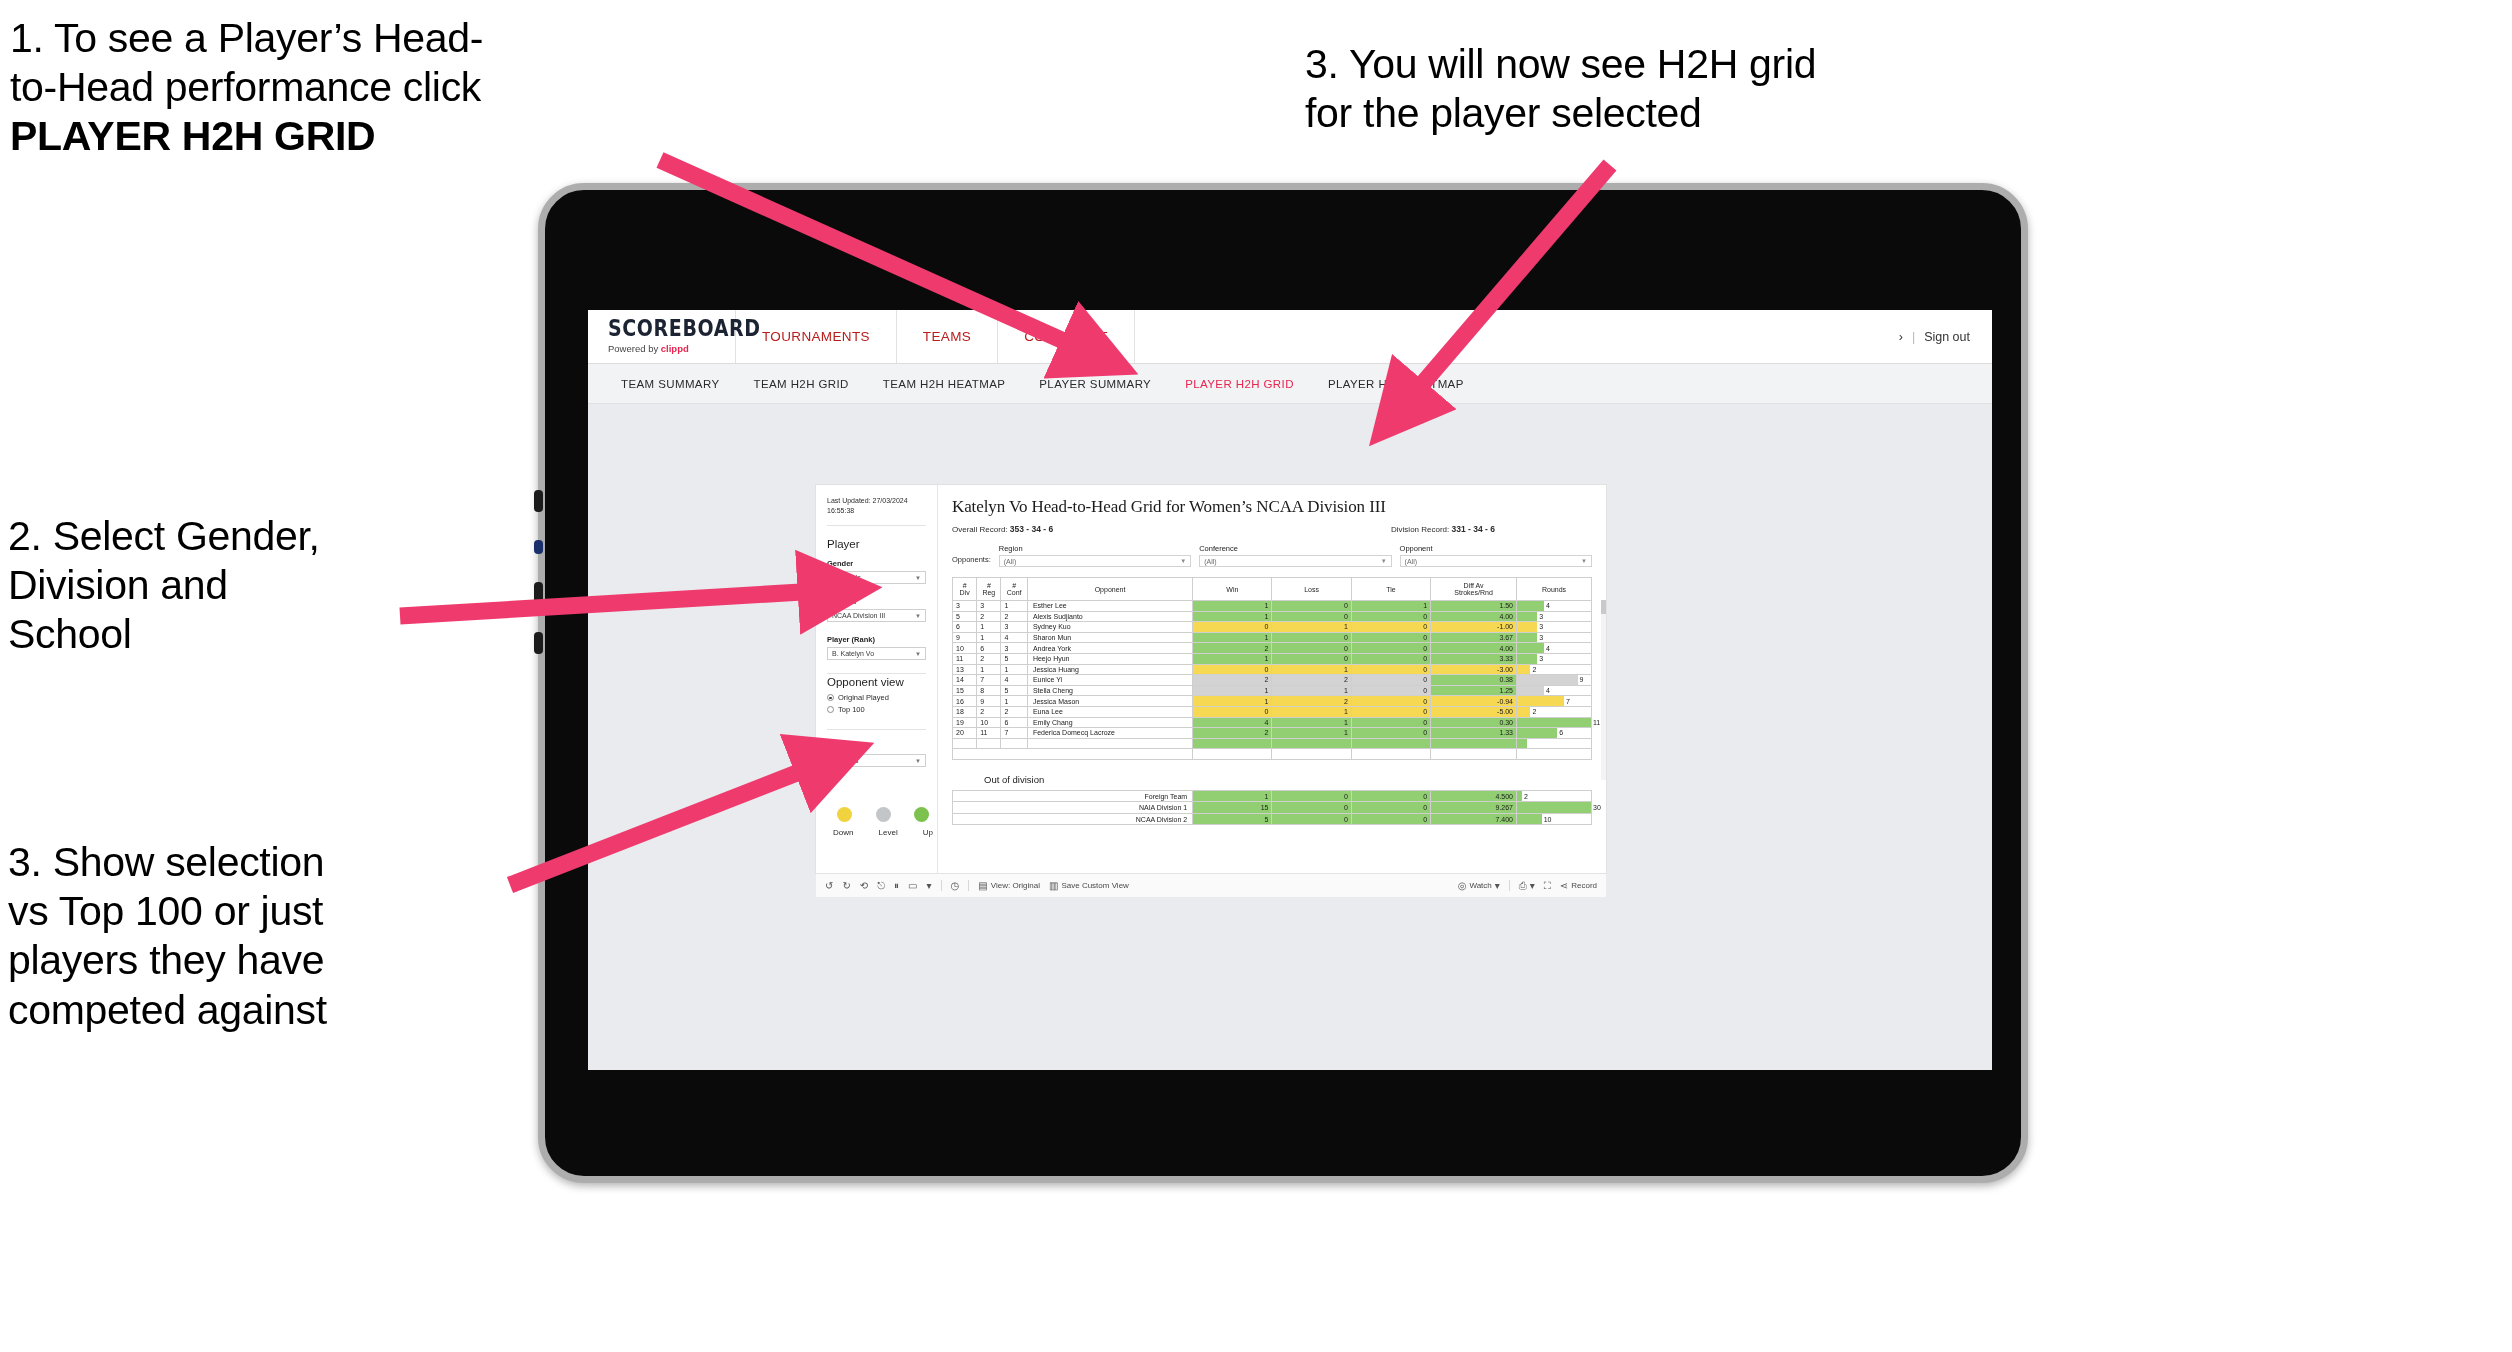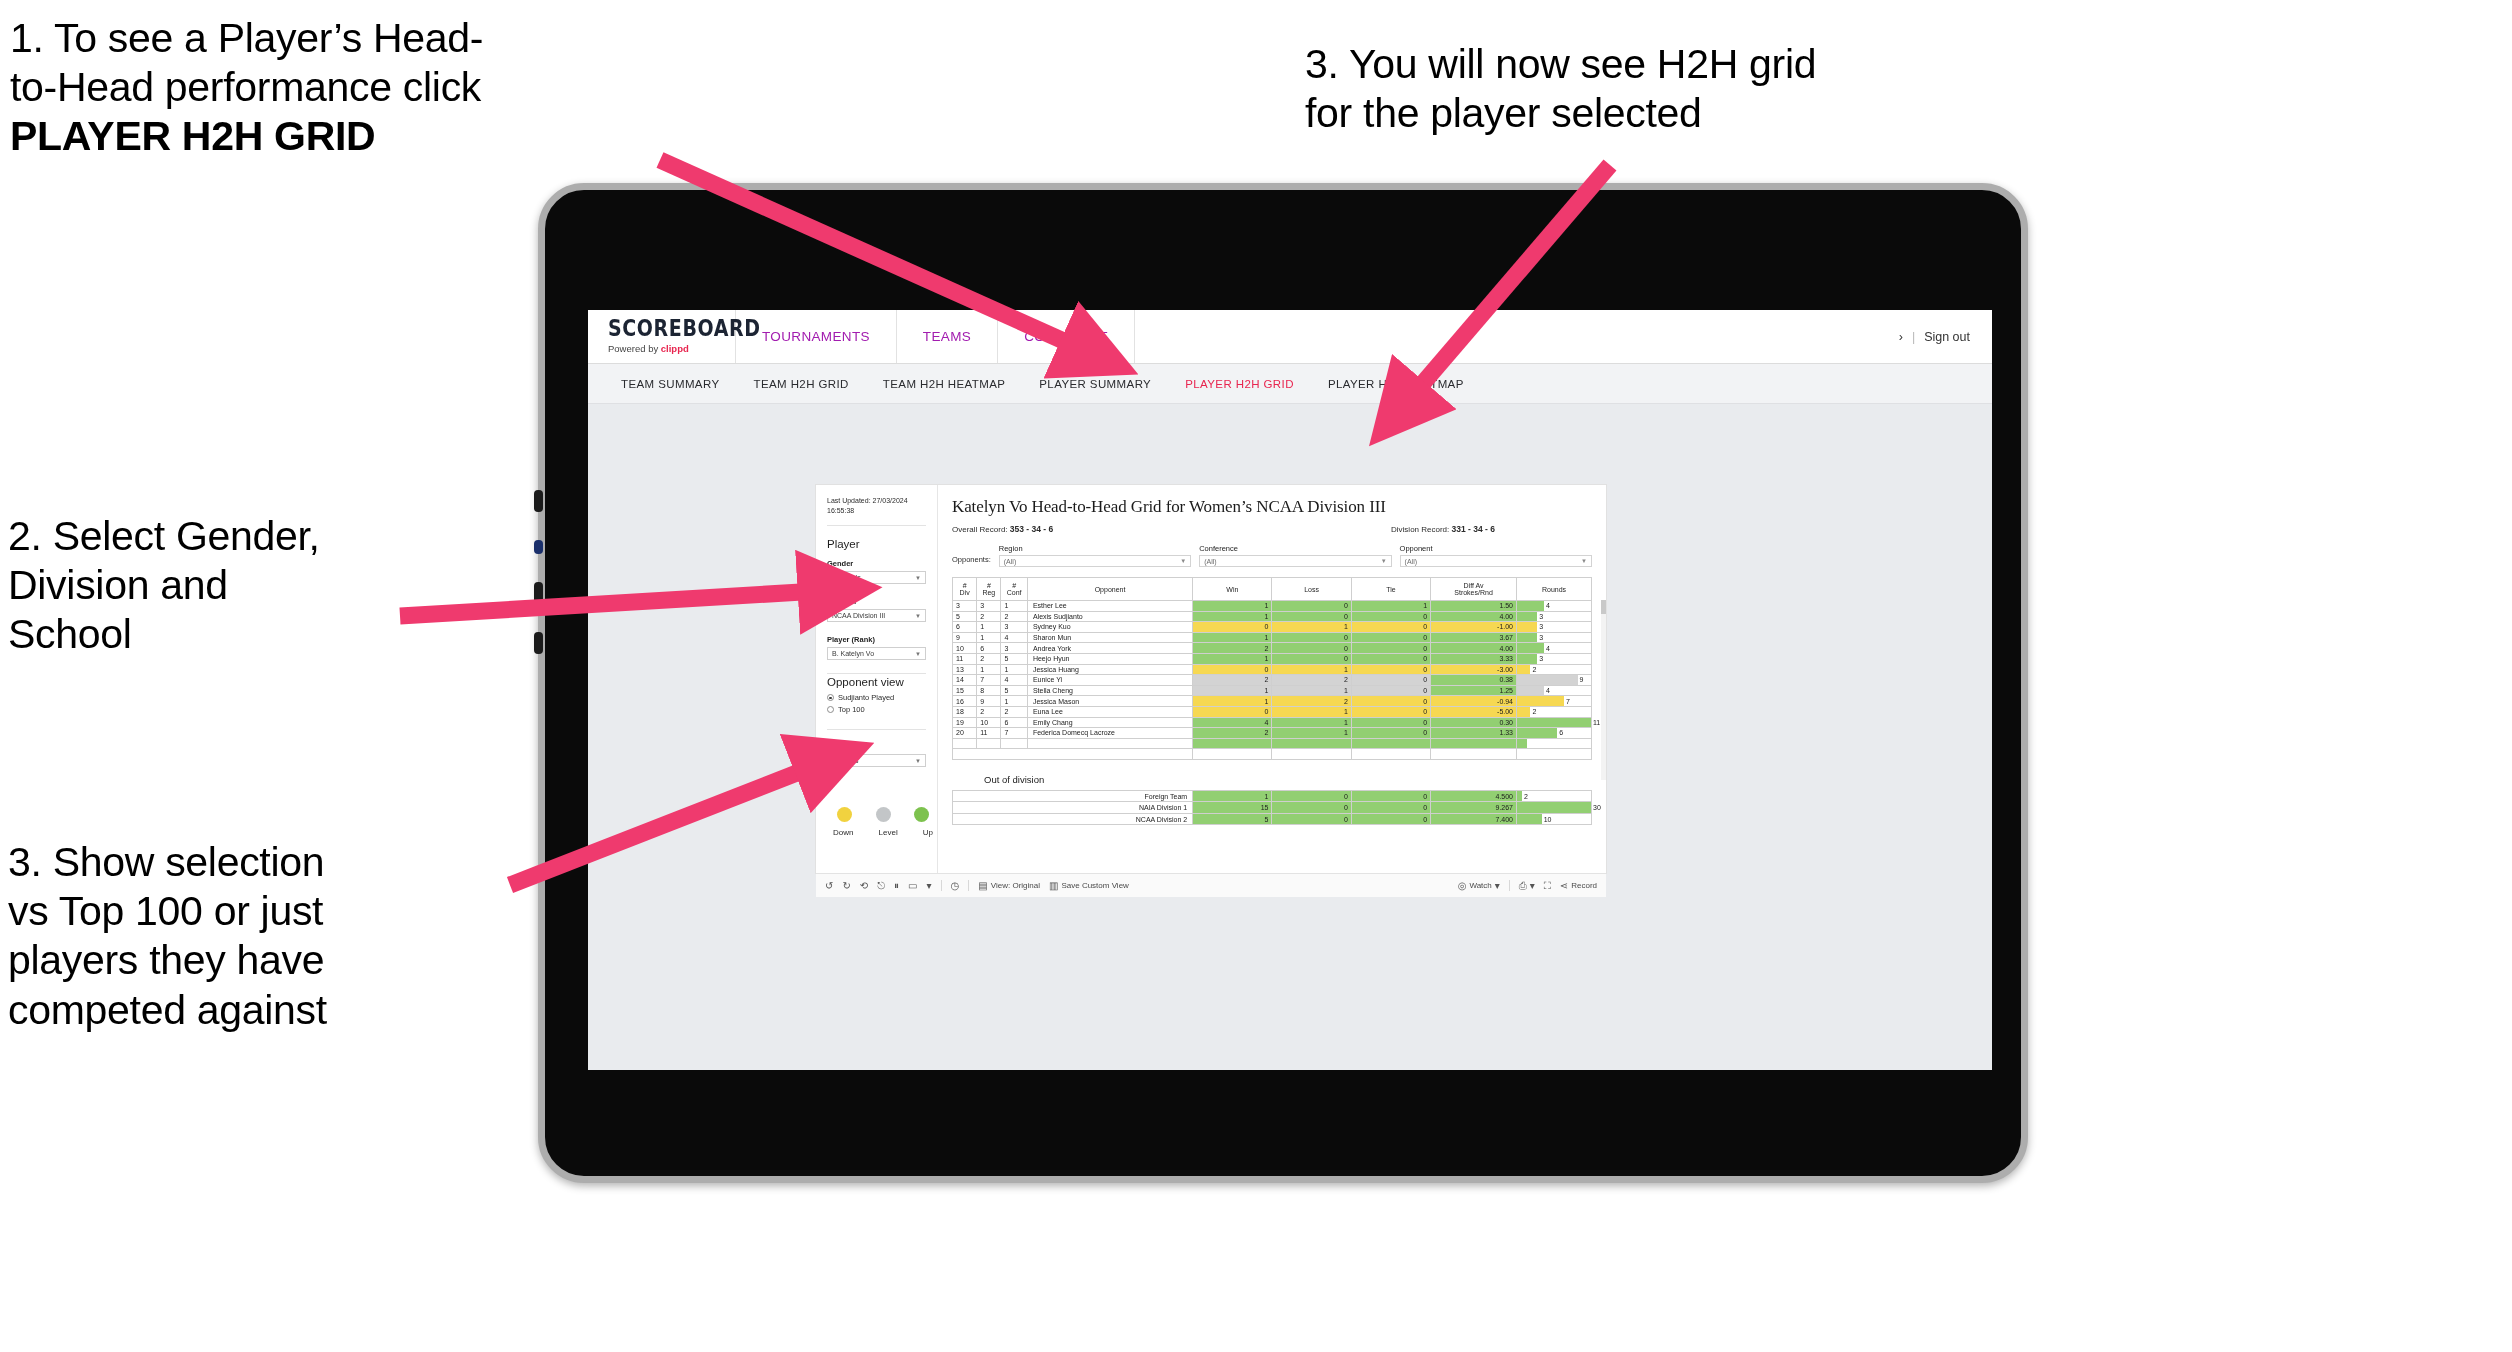--- a/index.html
+++ b/index.html
@@ -72,7 +72,7 @@
   #logo-sub b { color: #e8254f; font-weight: bold; }
   .nav-main-item {
     display: flex; align-items: center; padding: 0 26px;
-    font-size: 13.5px; color: #a21caf; letter-spacing: 0.35px;
+    font-size: 13.5px; color: #b91c1c; letter-spacing: 0.35px;
     border-right: 1px solid #e2e2e2; white-space: nowrap;
   }
   #topnav-right {

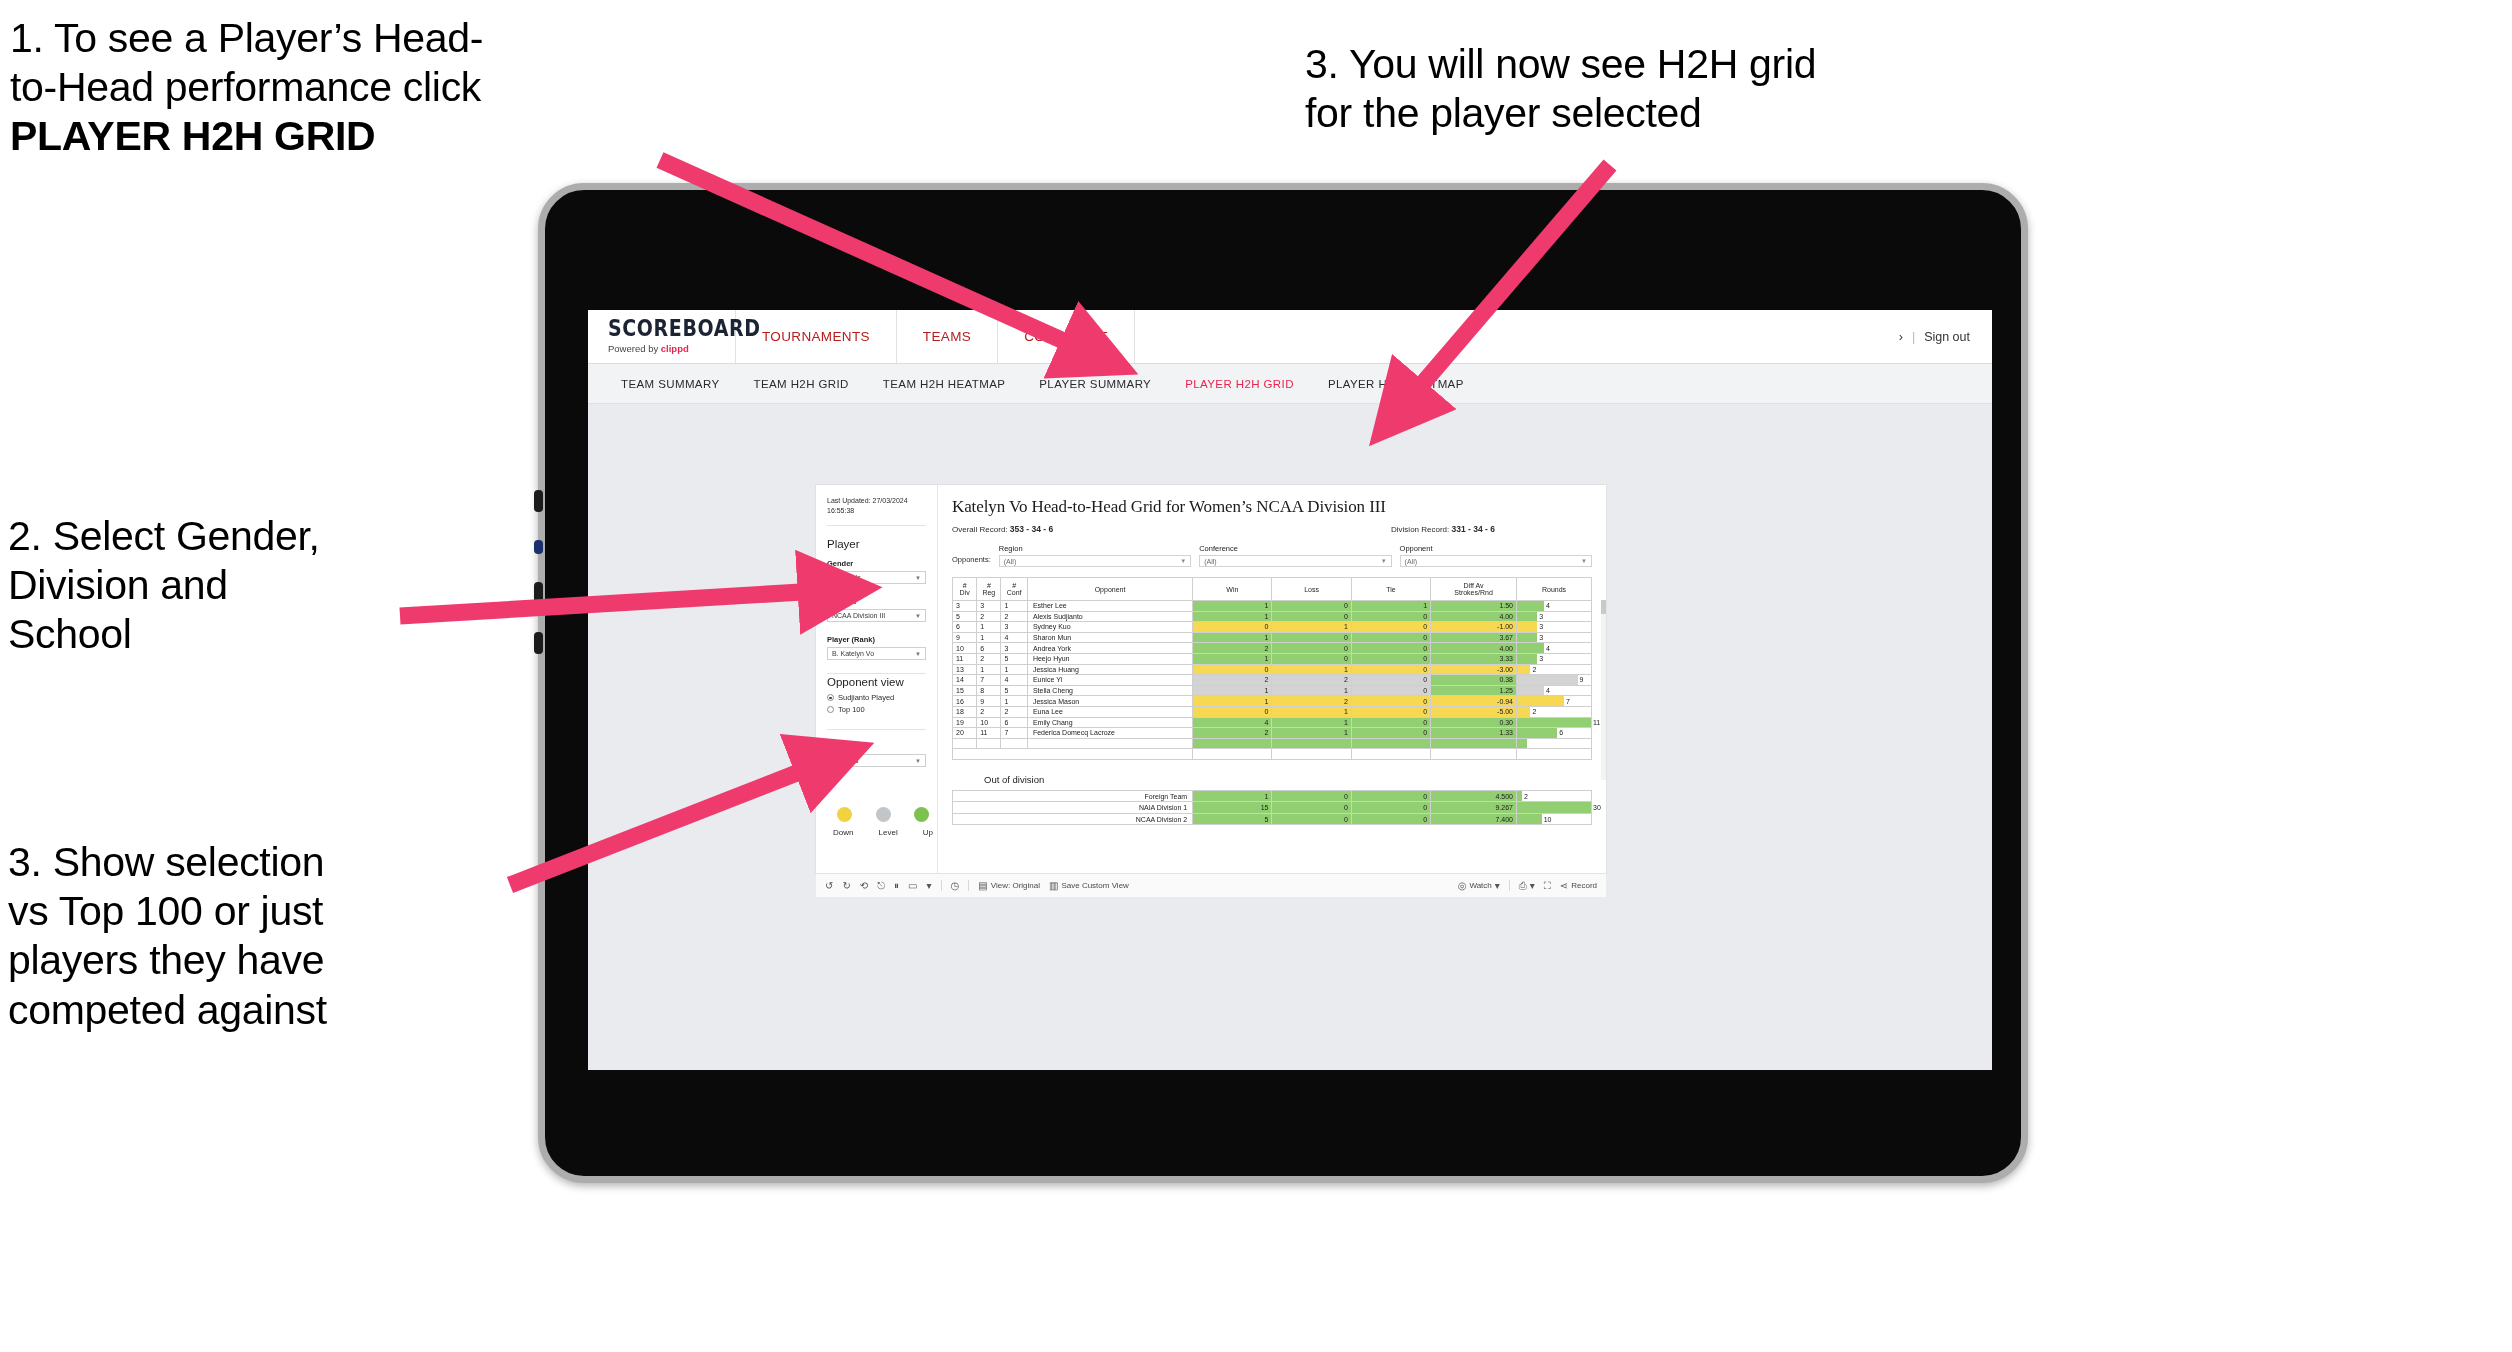--- a/index.html
+++ b/index.html
@@ -299,7 +299,7 @@
 
             <div class="radio-row">
               <span class="radio on"></span>
-              <span class="radio-label">Sudjianto Played</span>
+              <span class="radio-label">Original Played</span>
             </div>
             <div class="radio-row">
               <span class="radio"></span>

